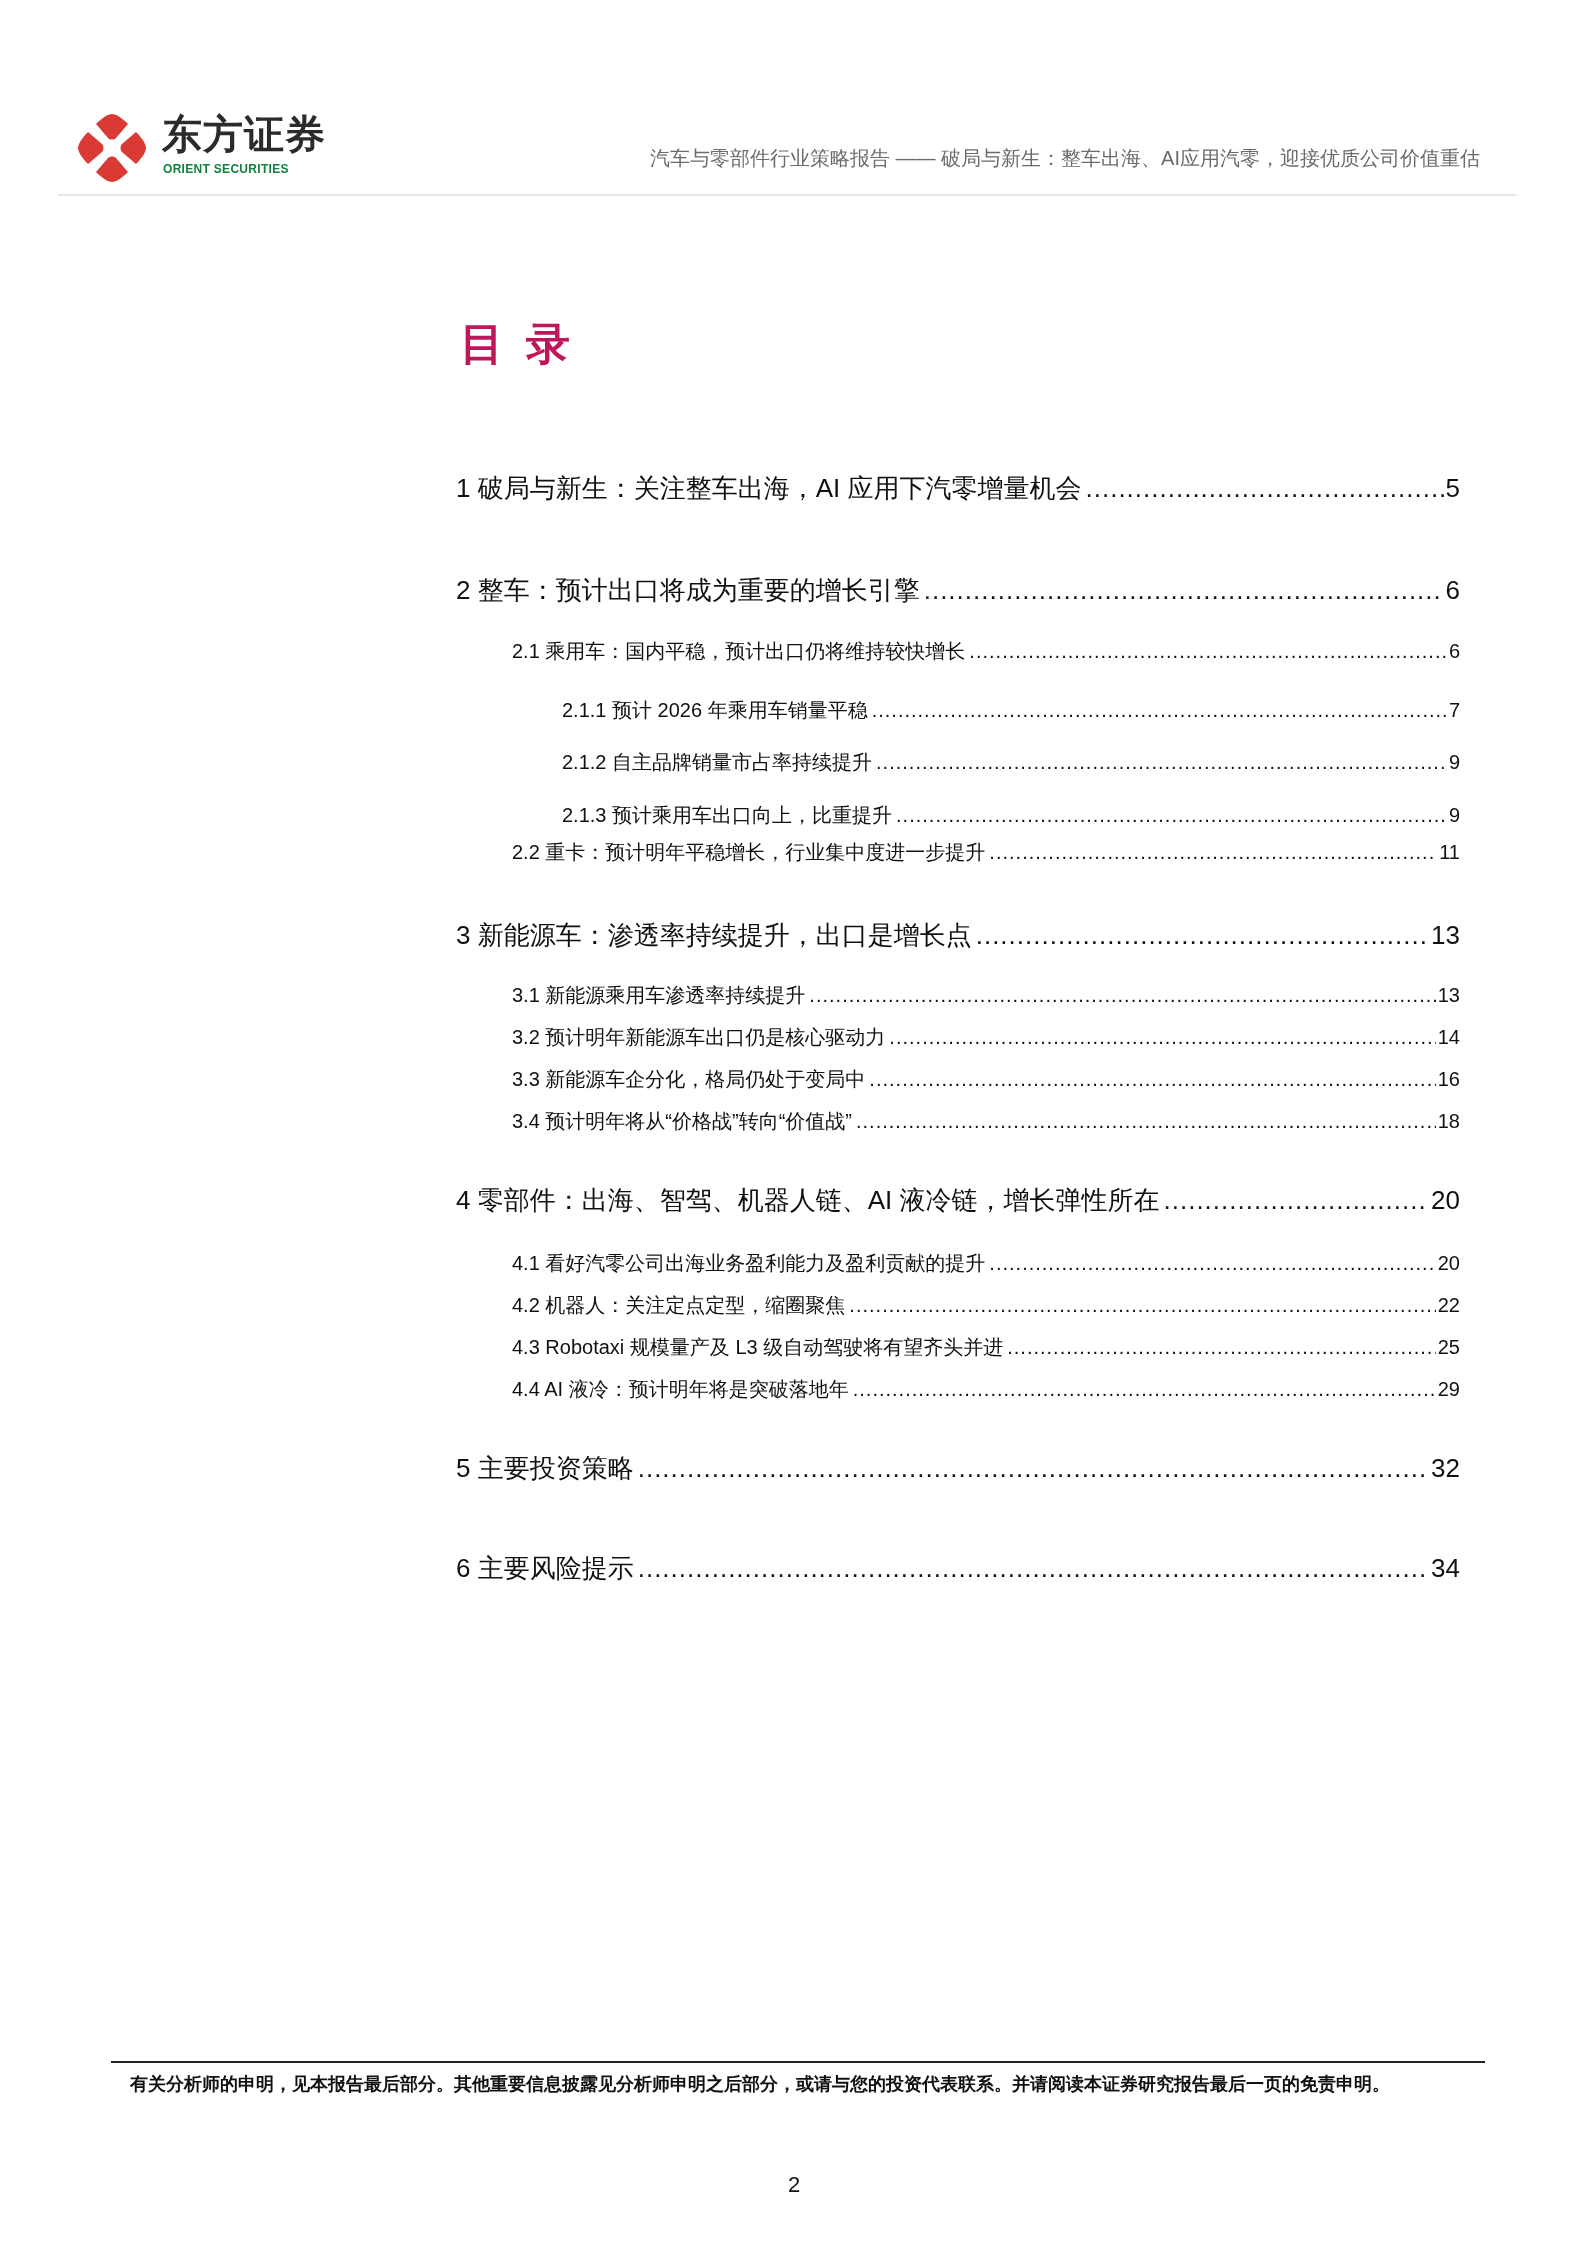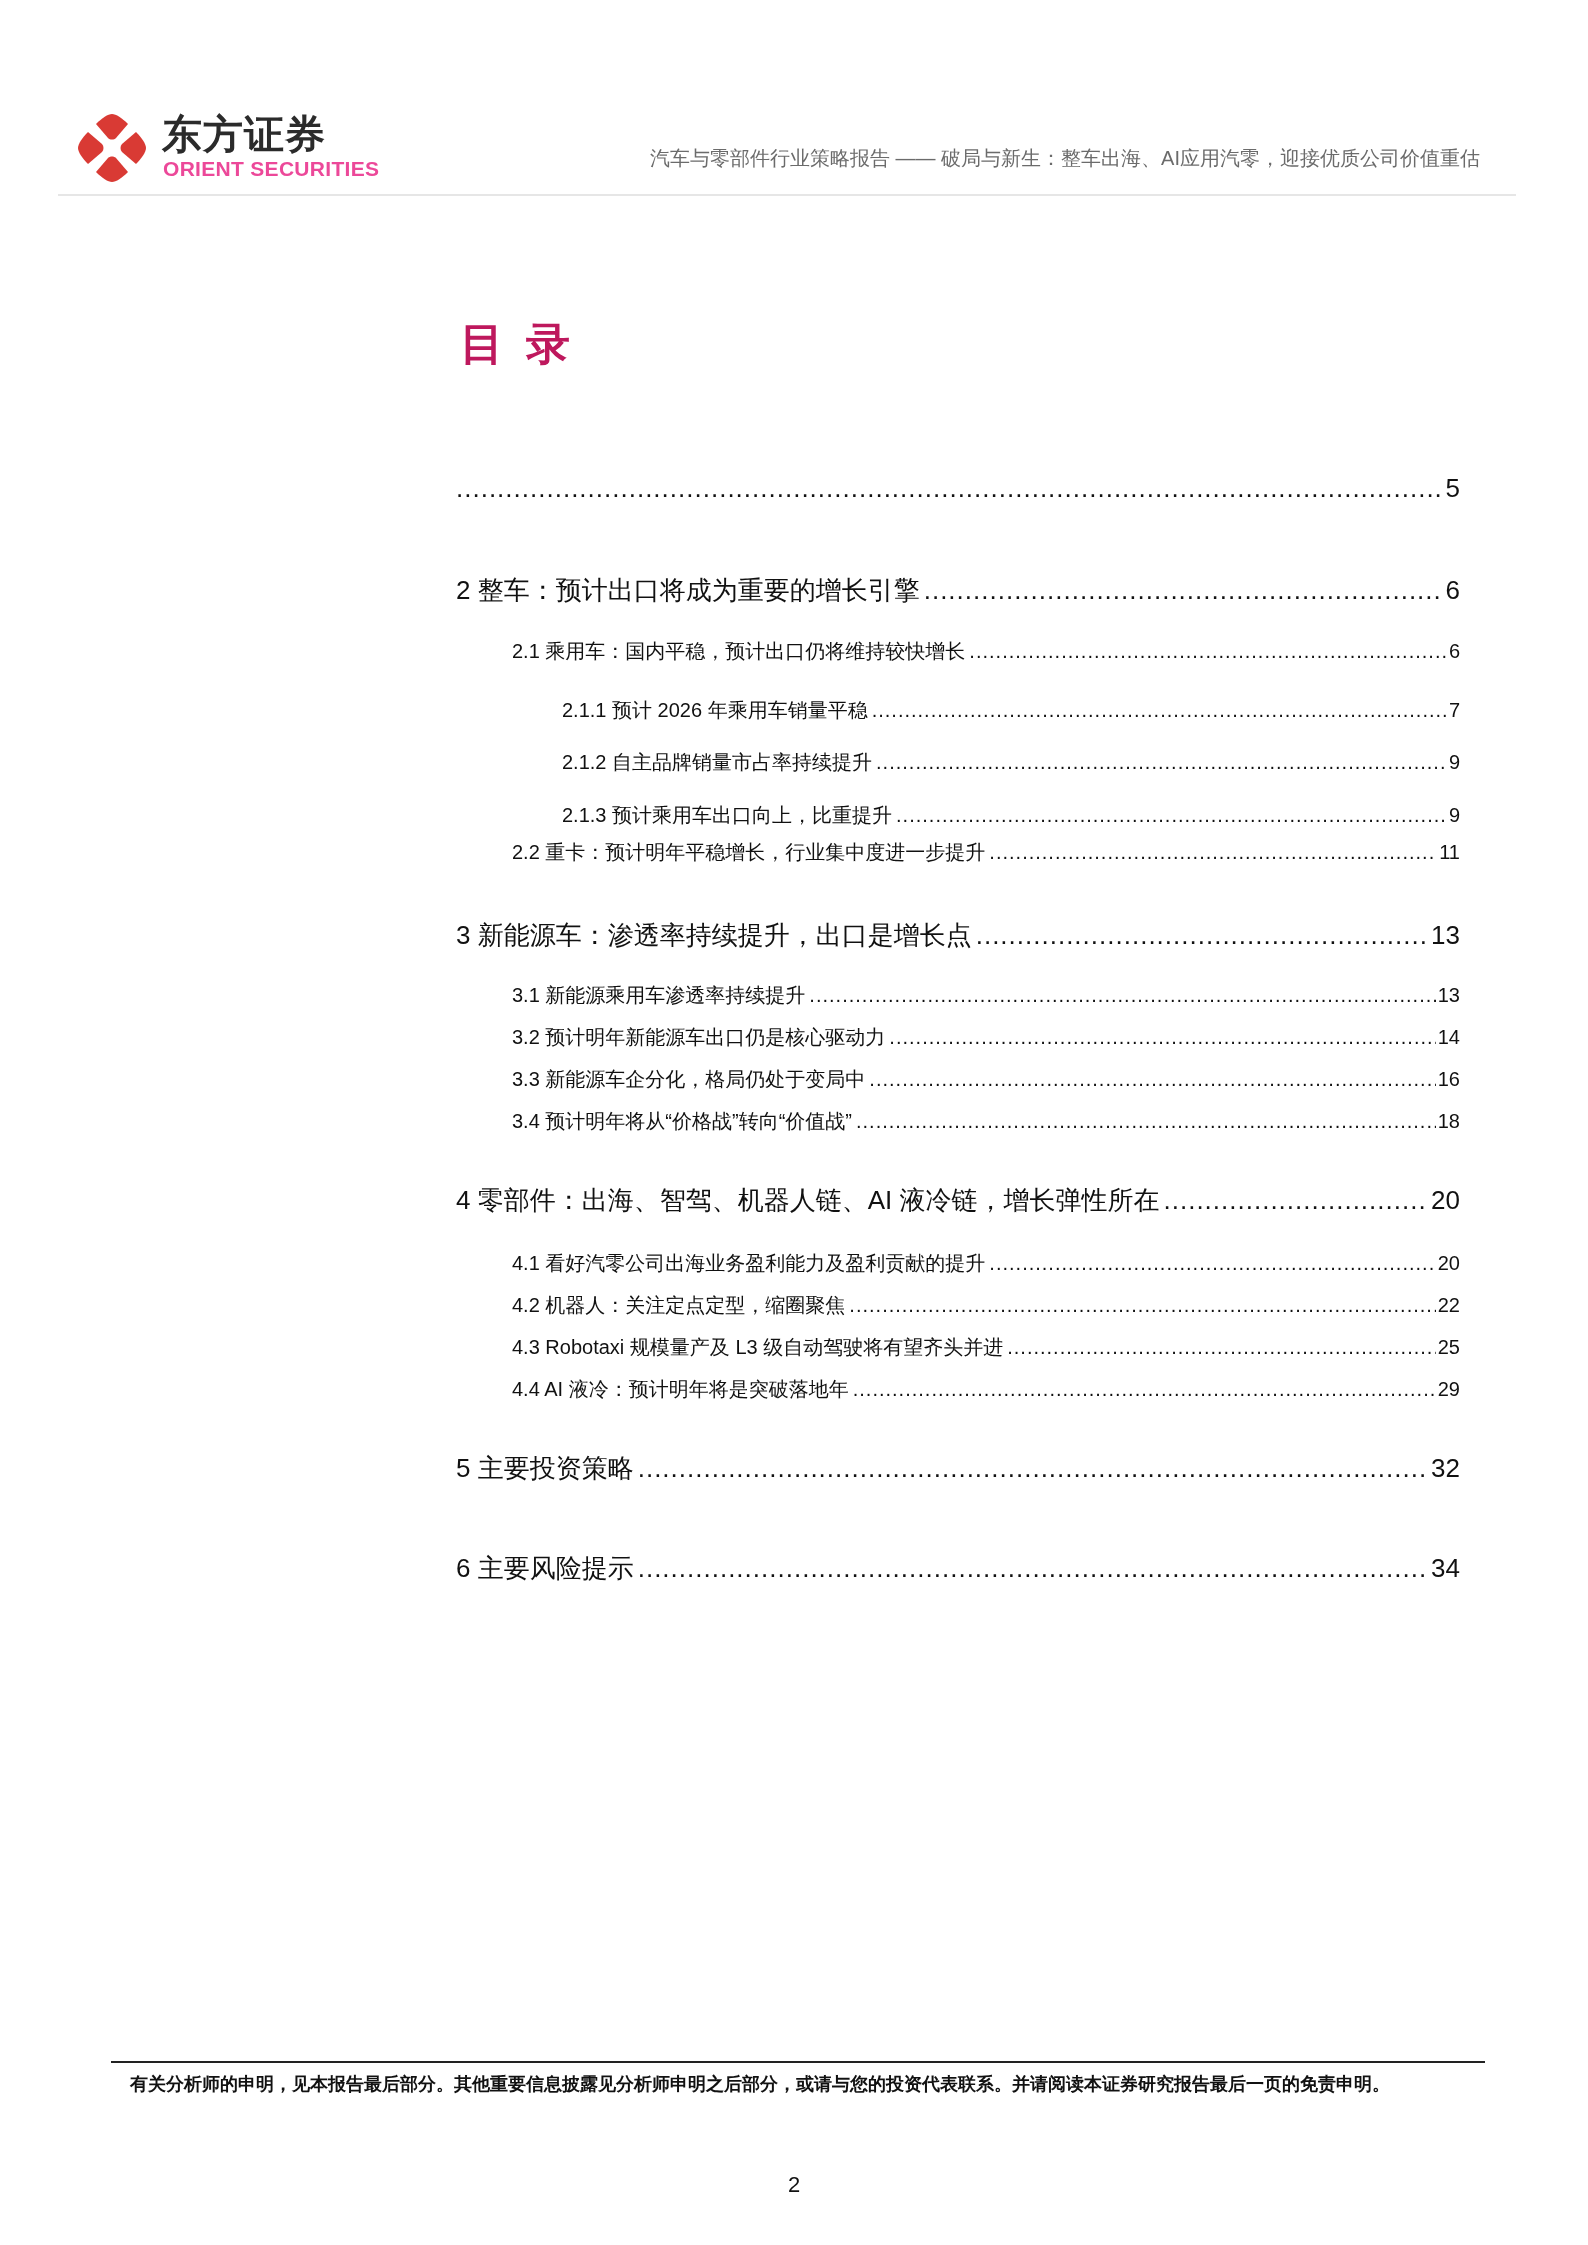--- a/index.html
+++ b/index.html
@@ -8,8 +8,8 @@
   .logo { position: absolute; left: 72px; top: 108px; width: 80px; height: 80px; }
   .brand-cn { position: absolute; left: 162px; top: 112px; font-size: 40px; font-weight: bold;
               color: #2b2b2b; letter-spacing: 1px; font-family: "DejaVu Sans", sans-serif; line-height: 44px; }
-  .brand-en { position: absolute; left: 163px; top: 160px; font-size: 21px; font-weight: bold;
-              color: #ec4899; letter-spacing: 0.3px; line-height: 18px; }
+  .brand-en { position: absolute; left: 163px; top: 160px; font-size: 12px; font-weight: bold;
+              color: #15803d; letter-spacing: 0.3px; line-height: 18px; }
   .header-title { position: absolute; right: 108px; top: 146px; font-size: 20px; color: #6b6b6b;
                   white-space: nowrap; line-height: 24px; }
   .header-rule { position: absolute; left: 58px; top: 194px; width: 1458px; height: 2px; background: #e6e6e6; }

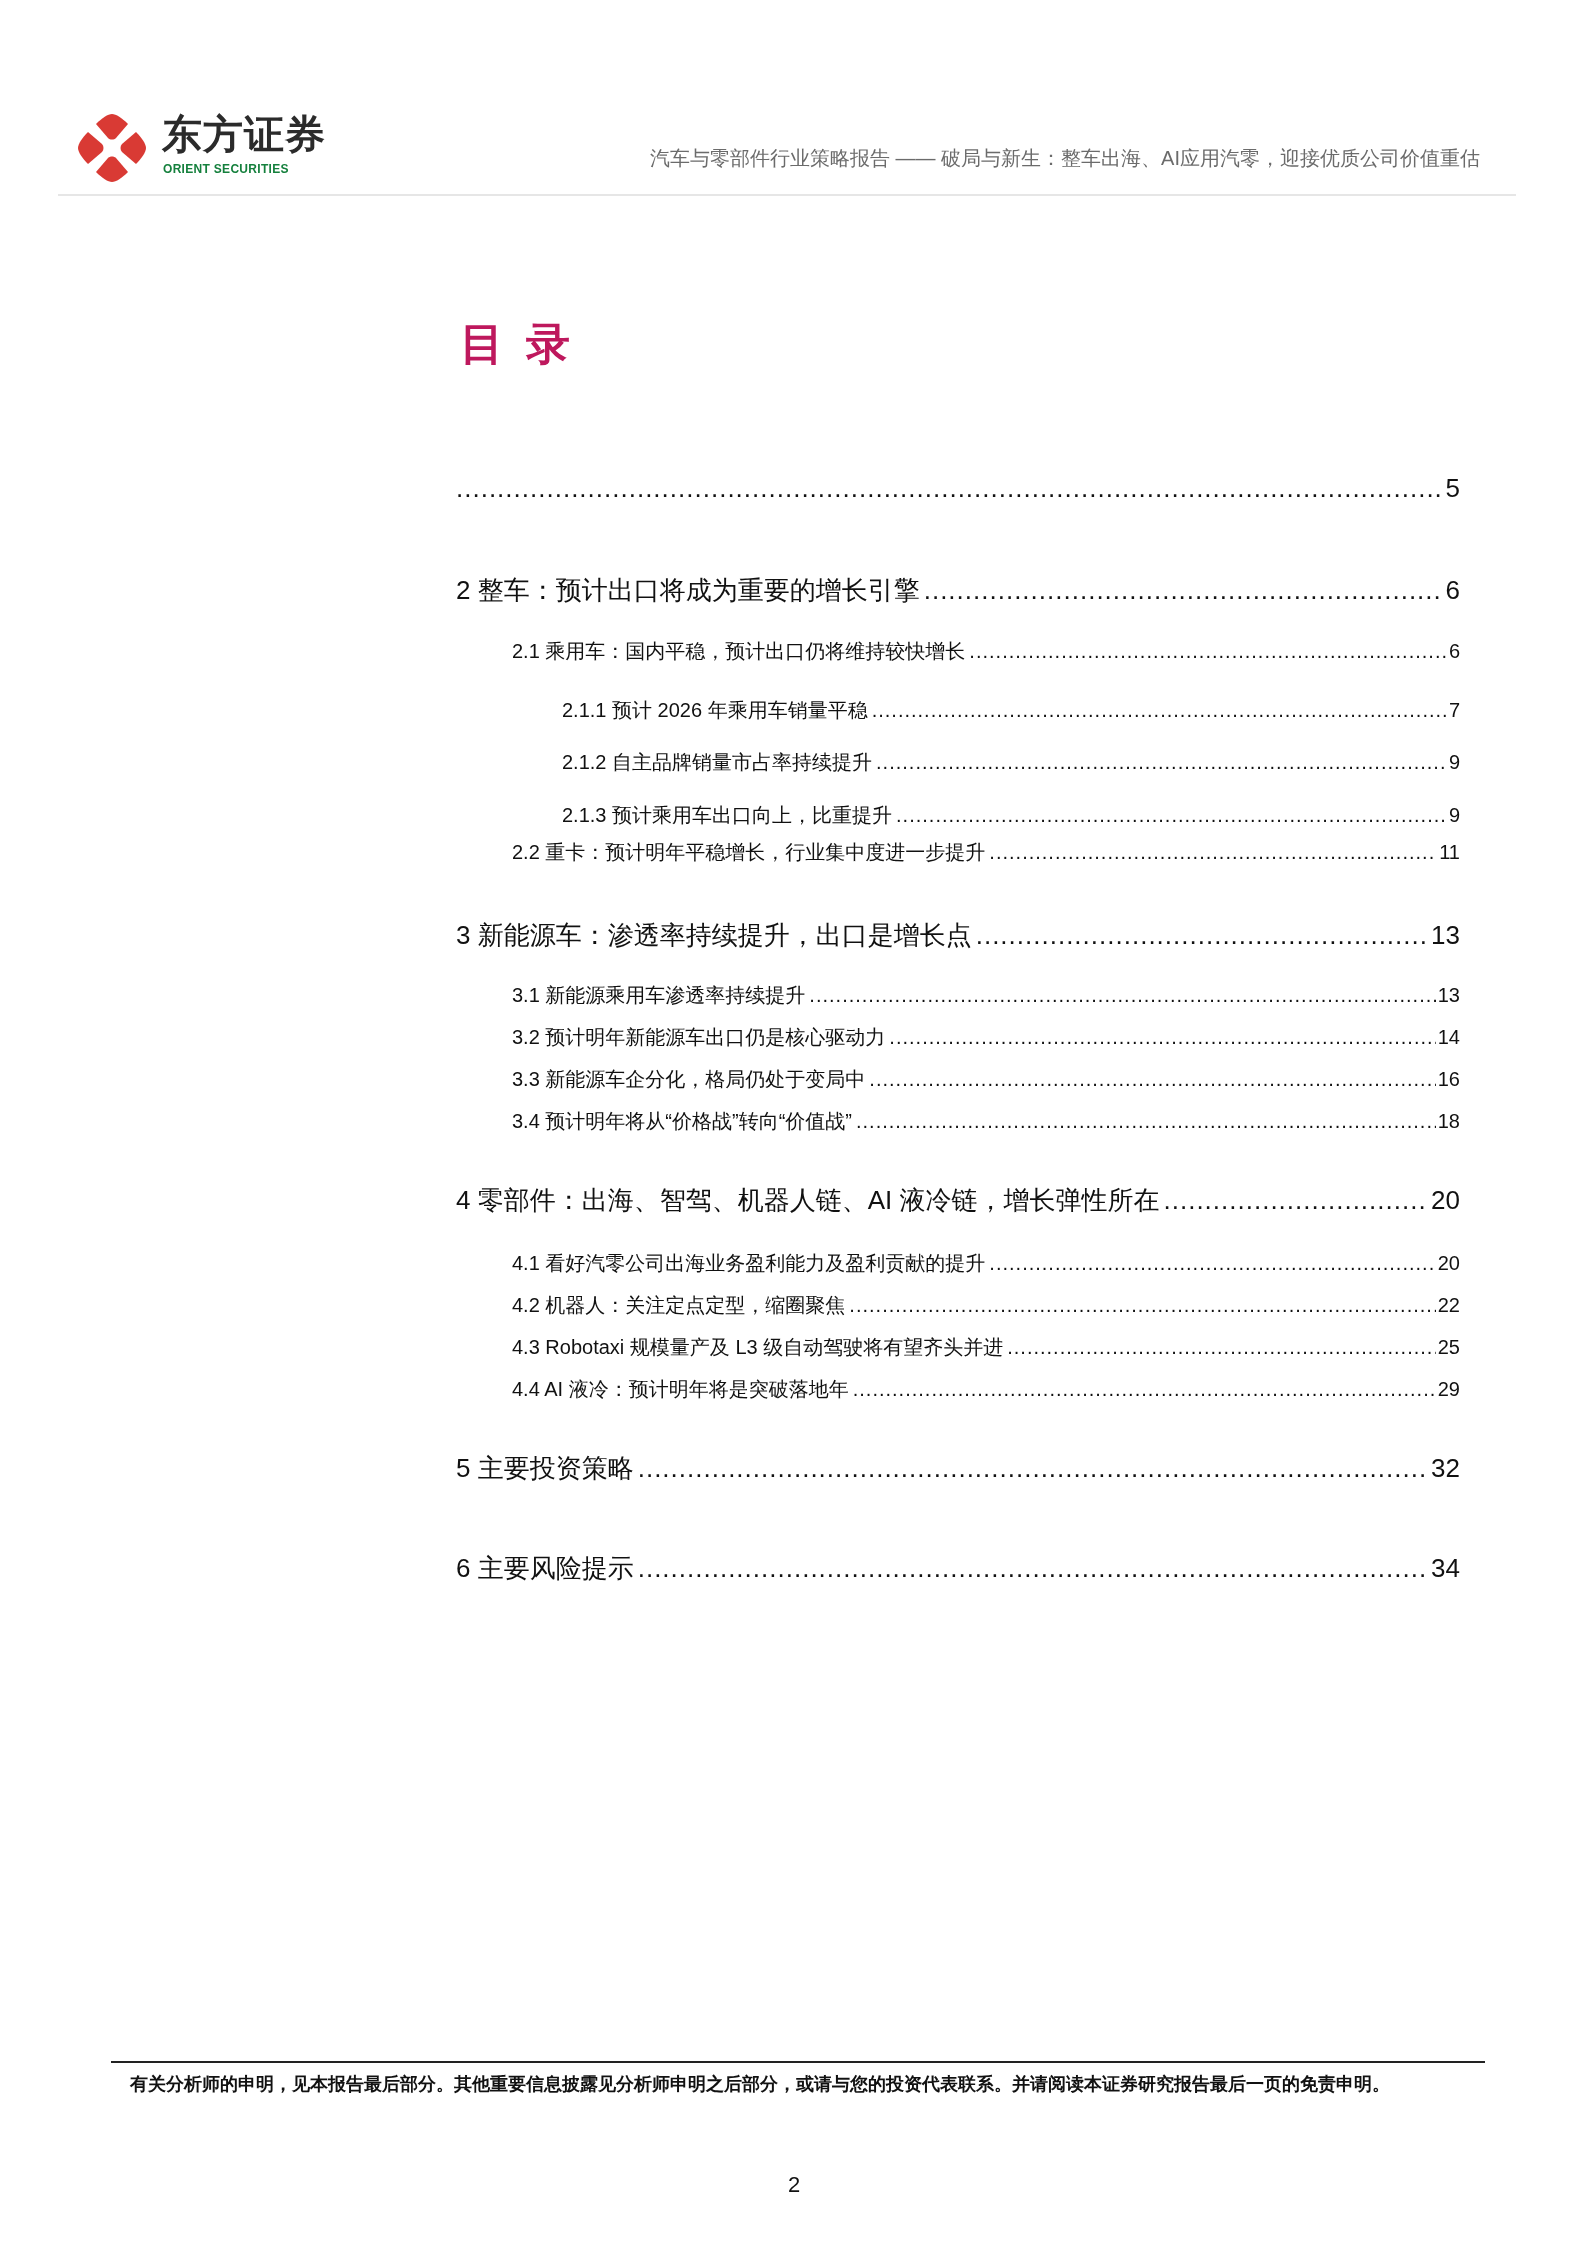--- a/index.html
+++ b/index.html
@@ -54,6 +54,7 @@
 <div class="toc-title">目录</div>
 
 <div class="toc-row lvl1" style="top:472px">
+  <span class="label">1 破局与新生：关注整车出海，AI 应用下汽零增量机会</span>
   <span class="dots"></span>
   <span class="page">5</span>
 </div>

